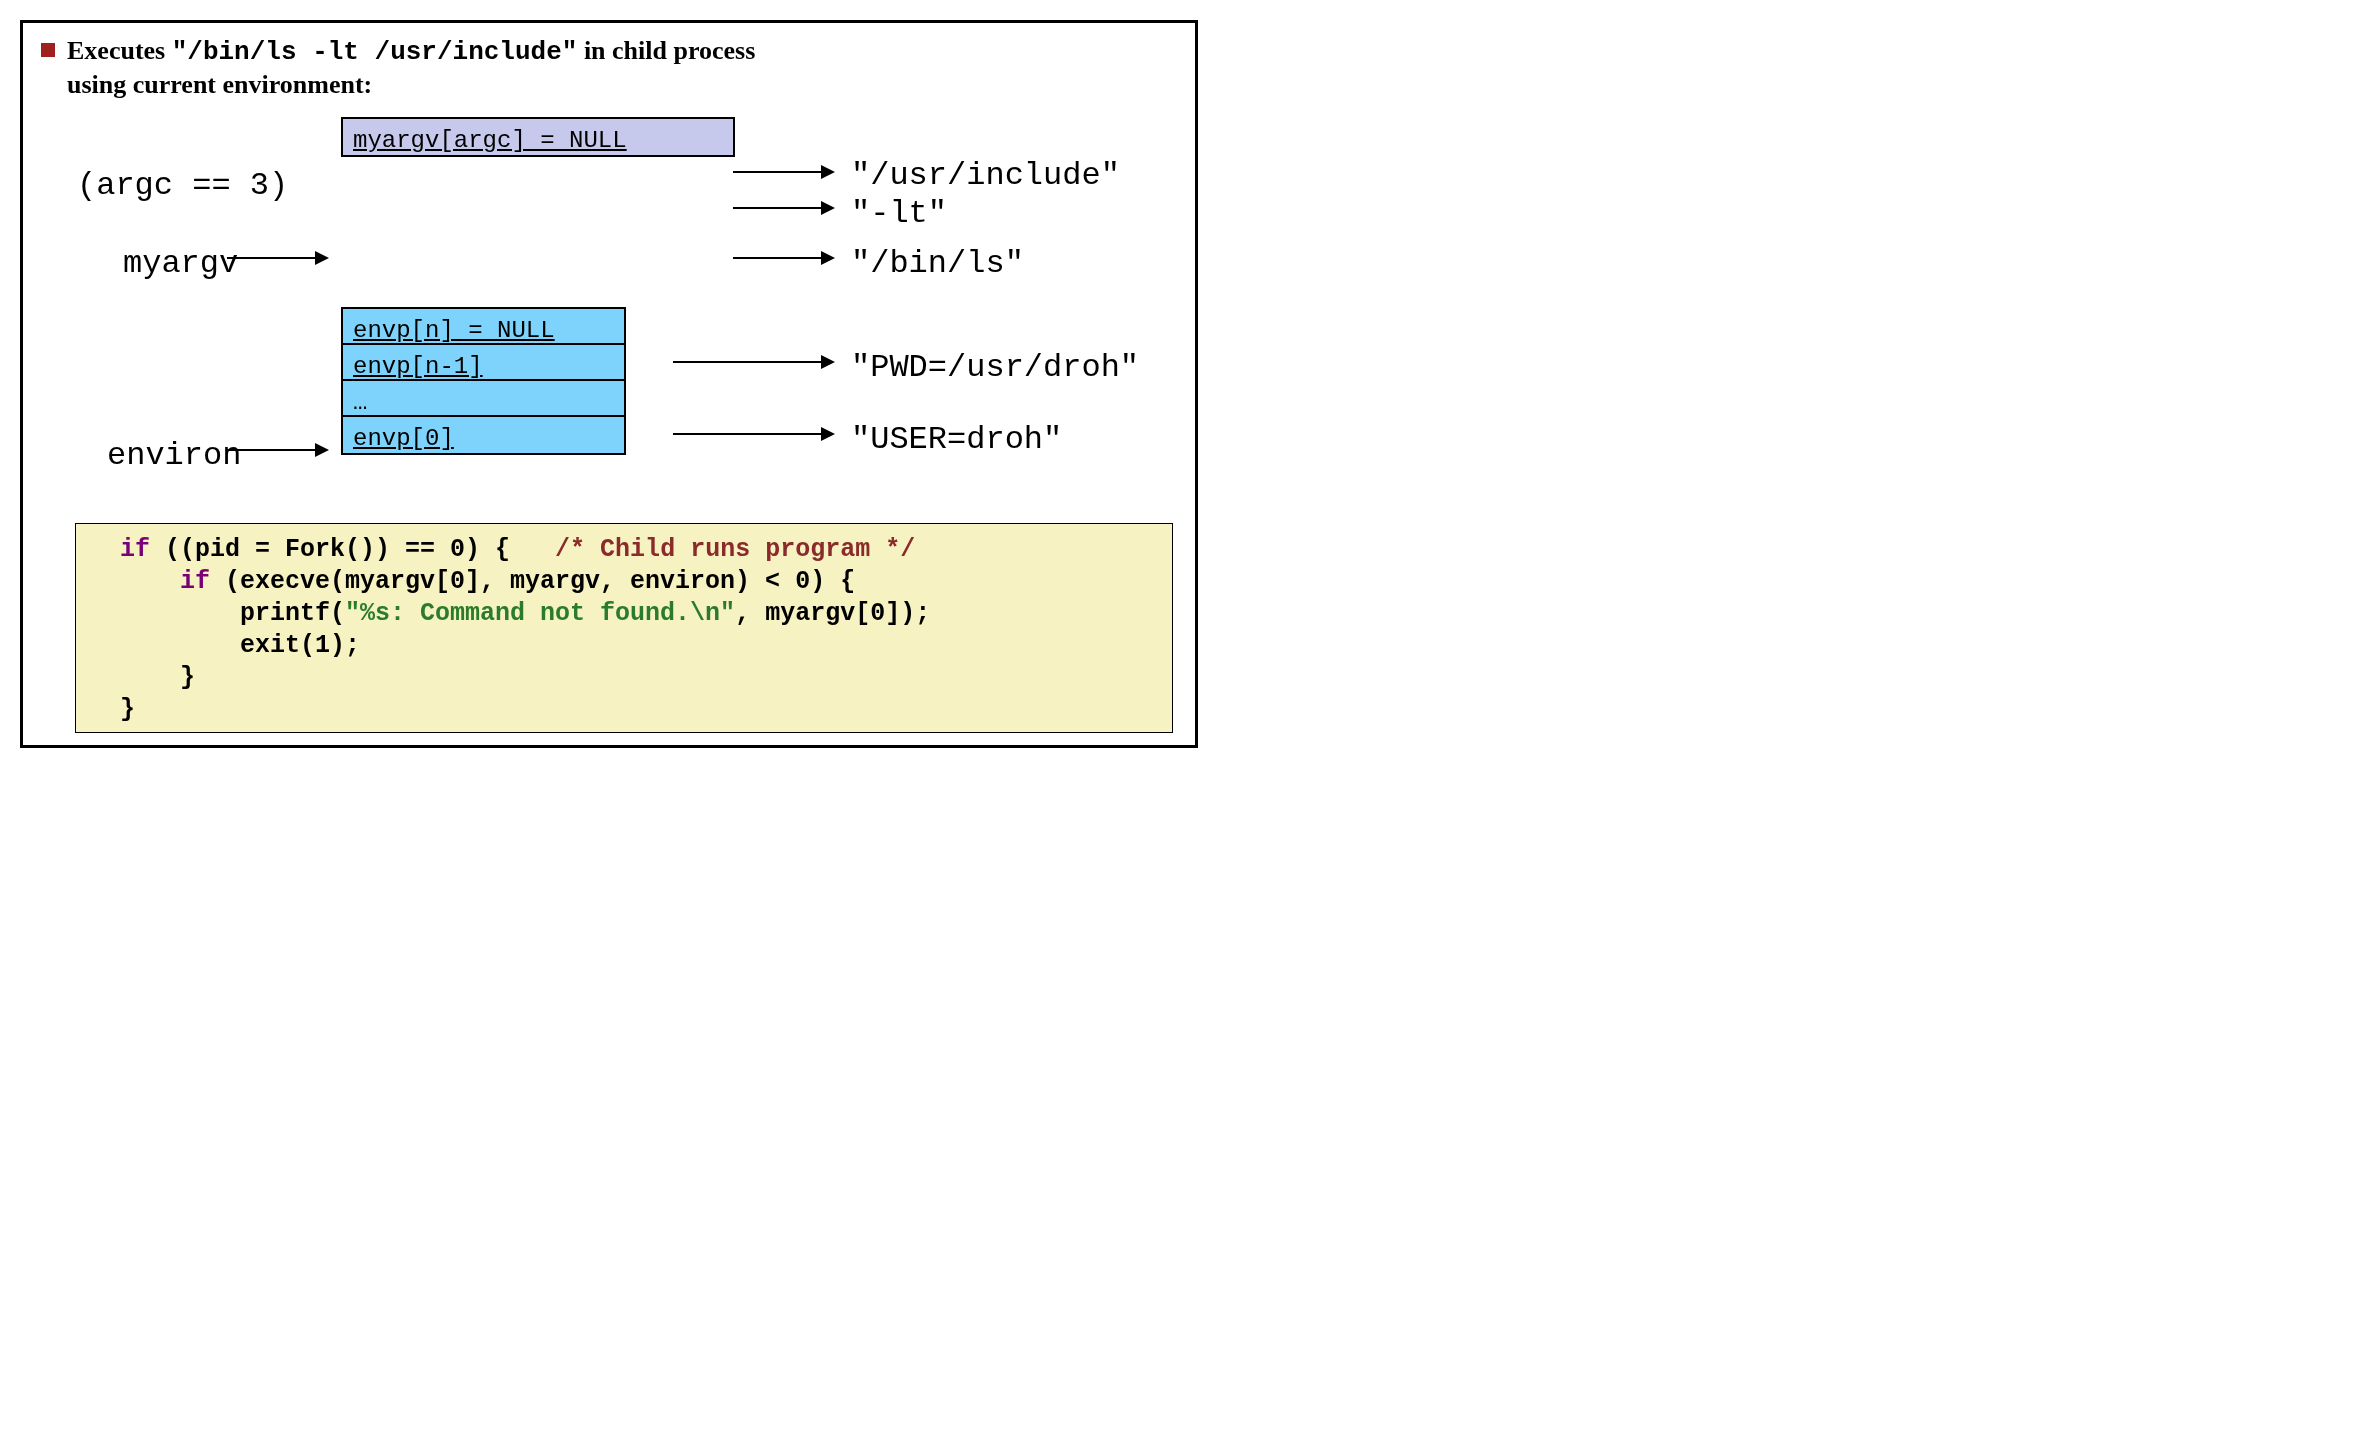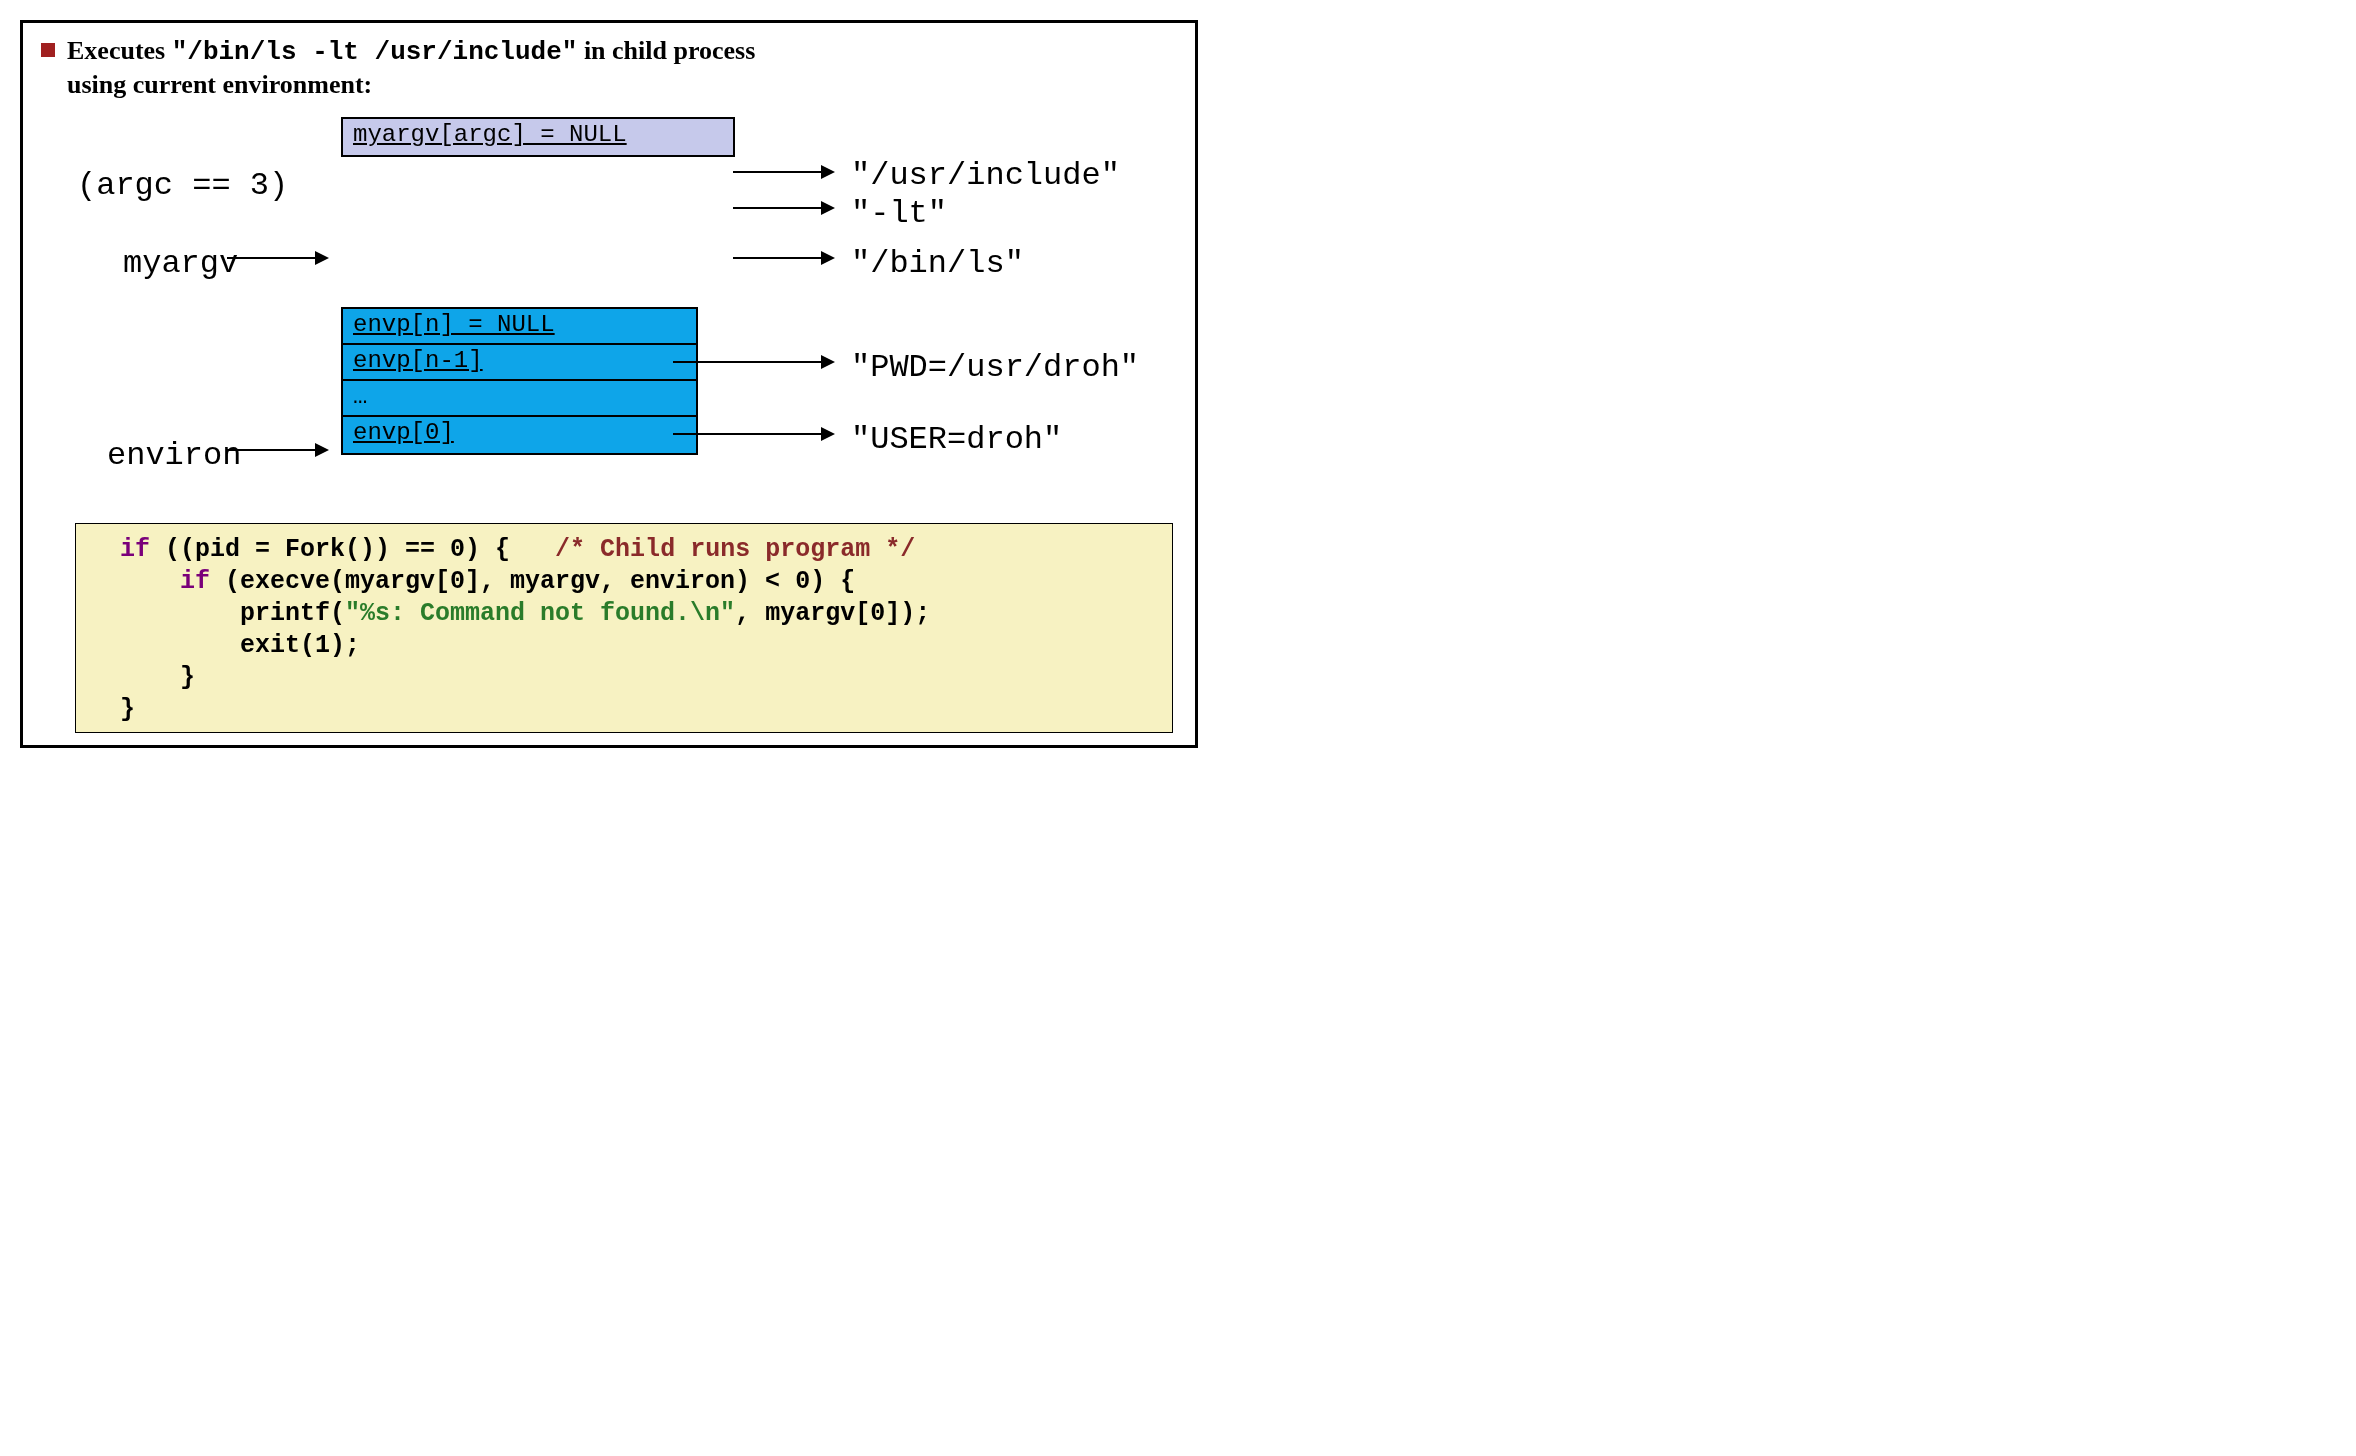--- a/index.html
+++ b/index.html
@@ -60,7 +60,7 @@
     border-bottom: 2px solid #000;
     font-family: 'Courier New', monospace;
     font-size: 24px;
-    padding: 2px 10px 0 10px;
+    padding: 8px 10px 0 10px;
     white-space: nowrap;
     text-decoration: underline;
     text-decoration-color: #000;

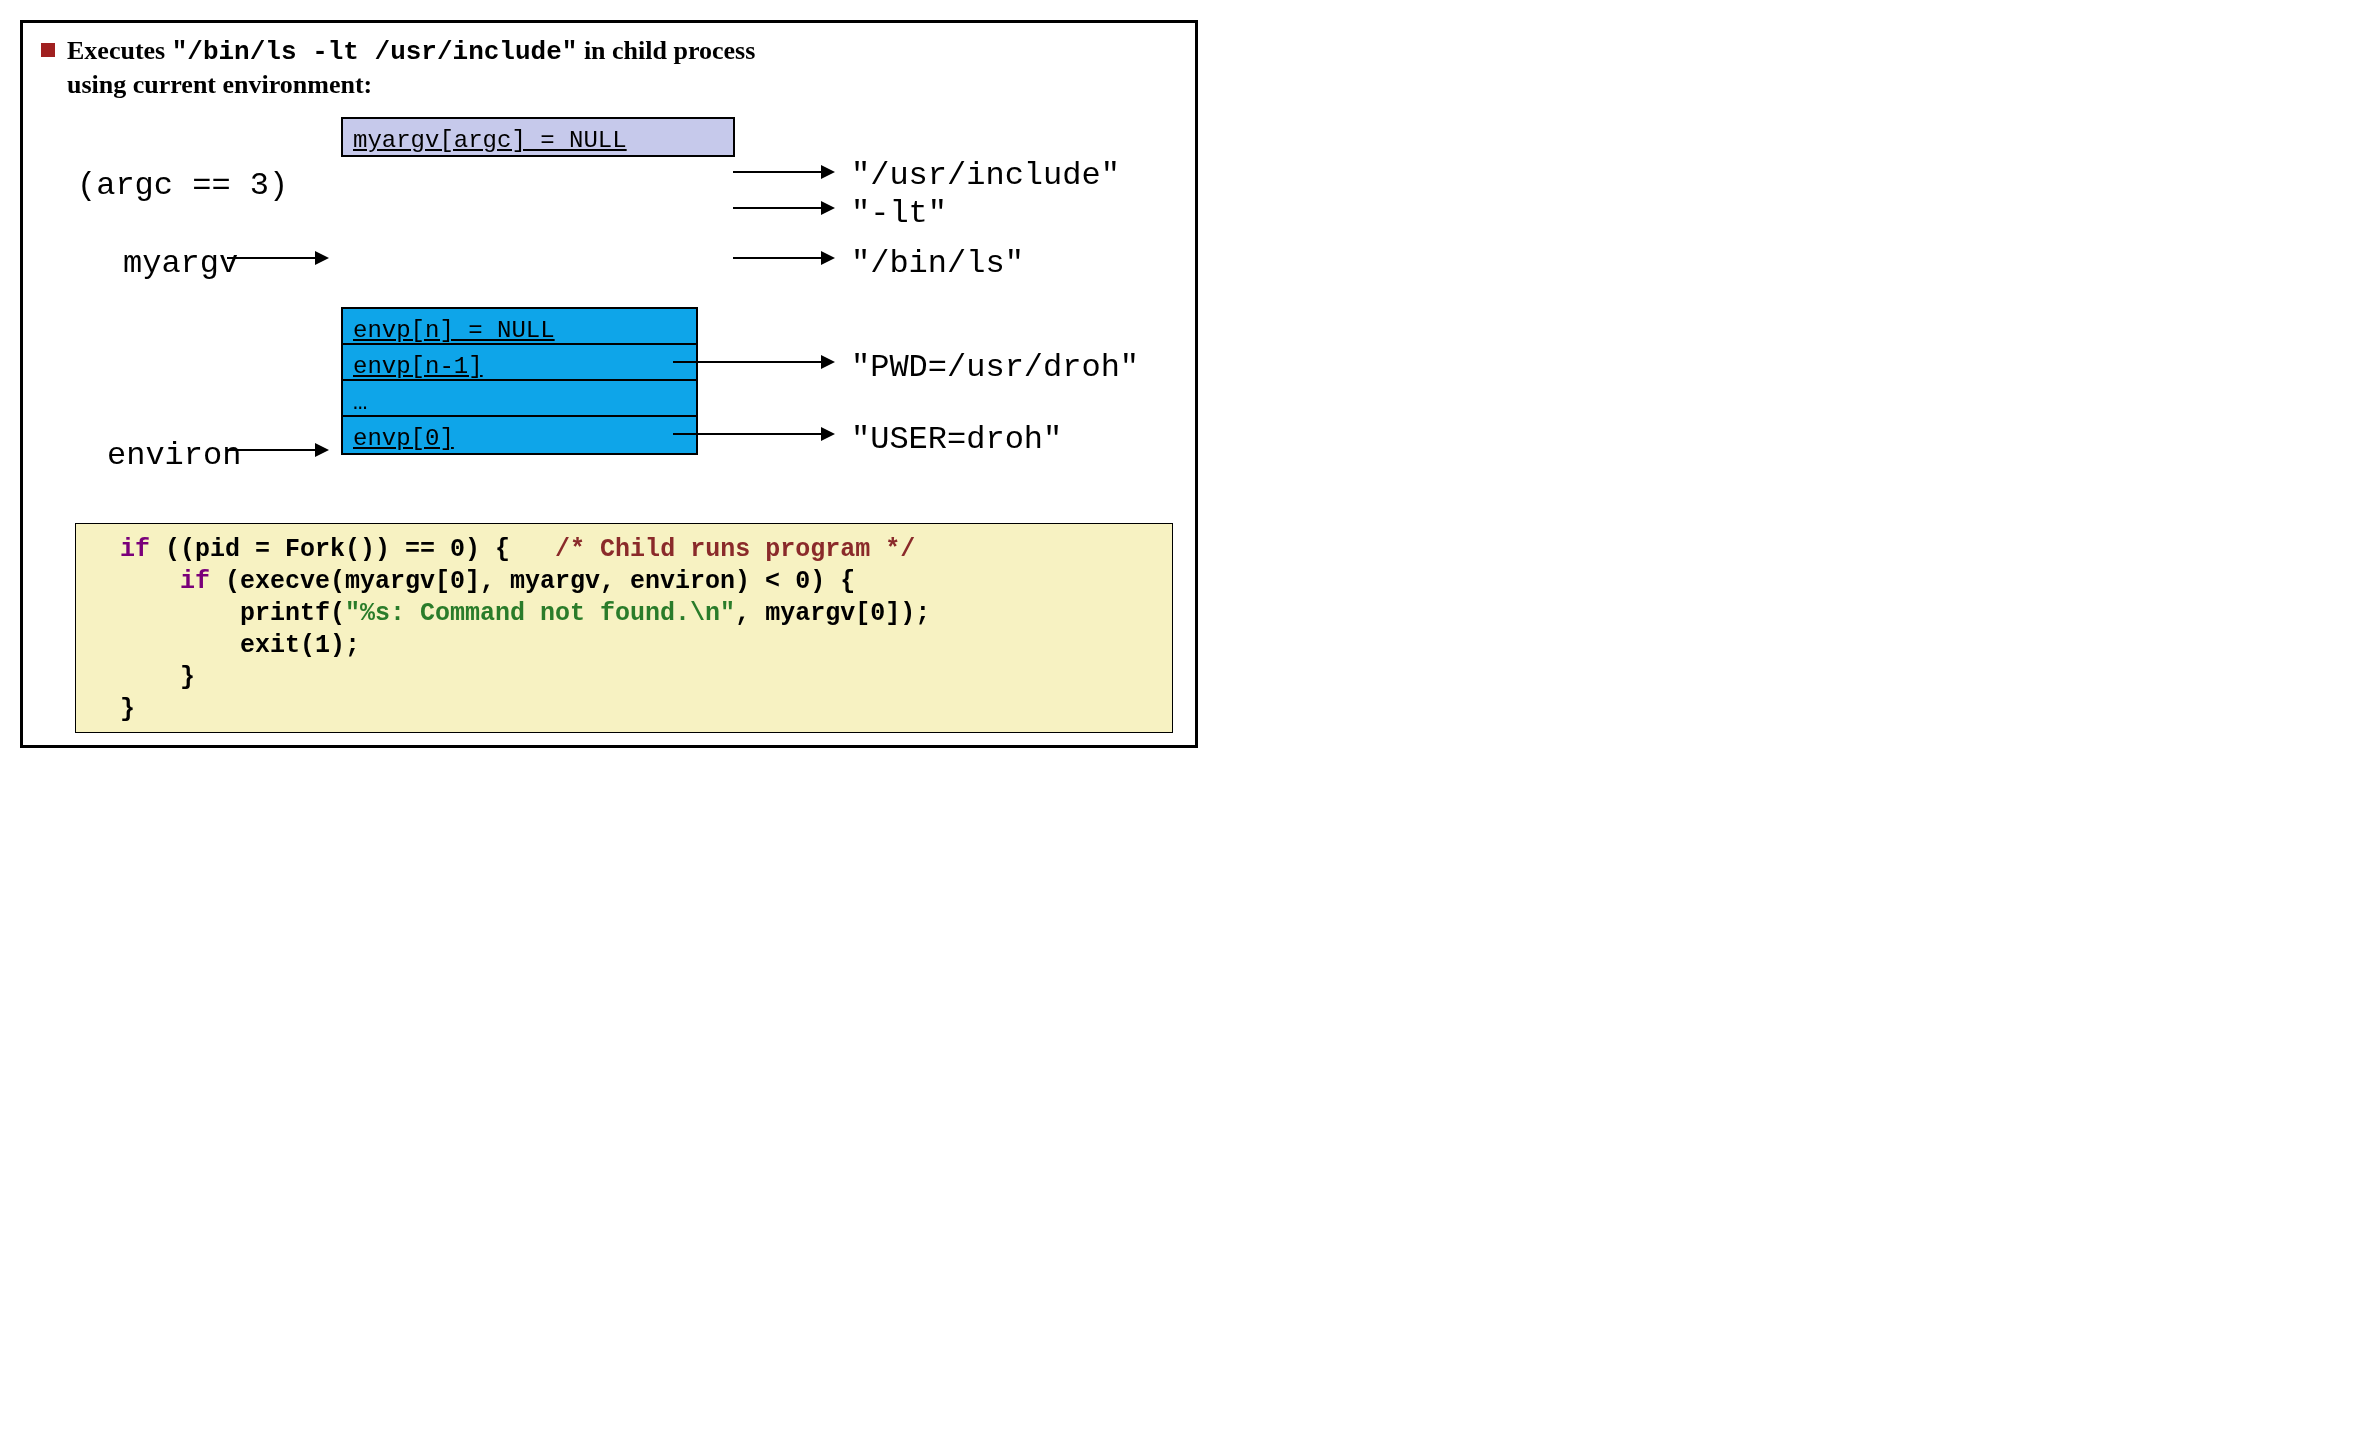--- a/index.html
+++ b/index.html
@@ -67,7 +67,7 @@
   }
   .cell:last-child { border-bottom: none; }
   .argv .cell { background: #c6c9eb; width: 390px; }
-  .envp .cell { background: #0ea5e9; width: 353px; }
+  .envp .cell { background: #7dd3fc; width: 281px; }
   .arrow {
     position: absolute;
     height: 2px;

